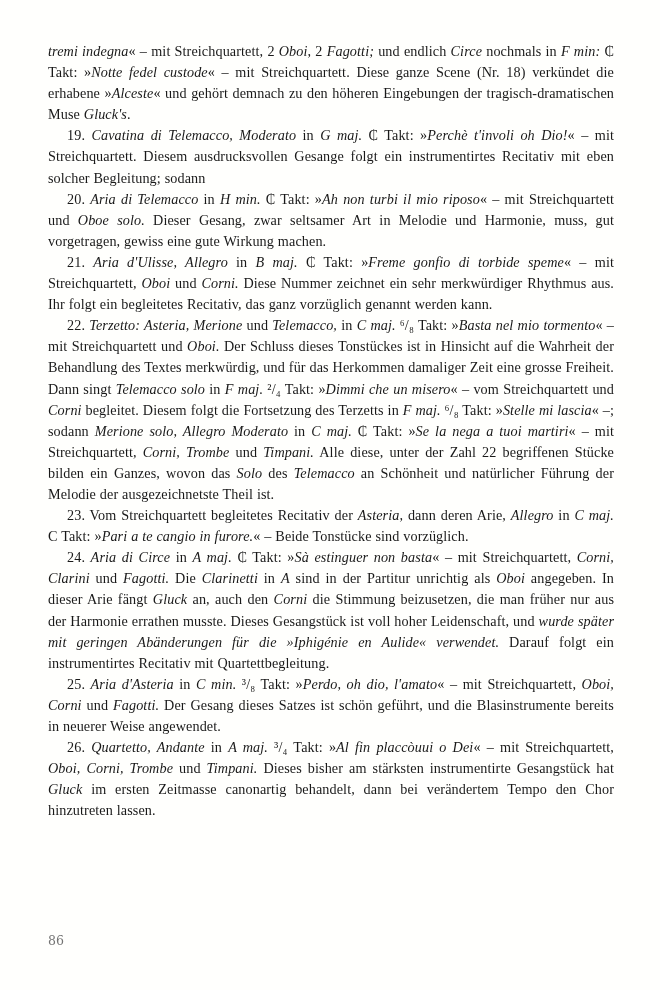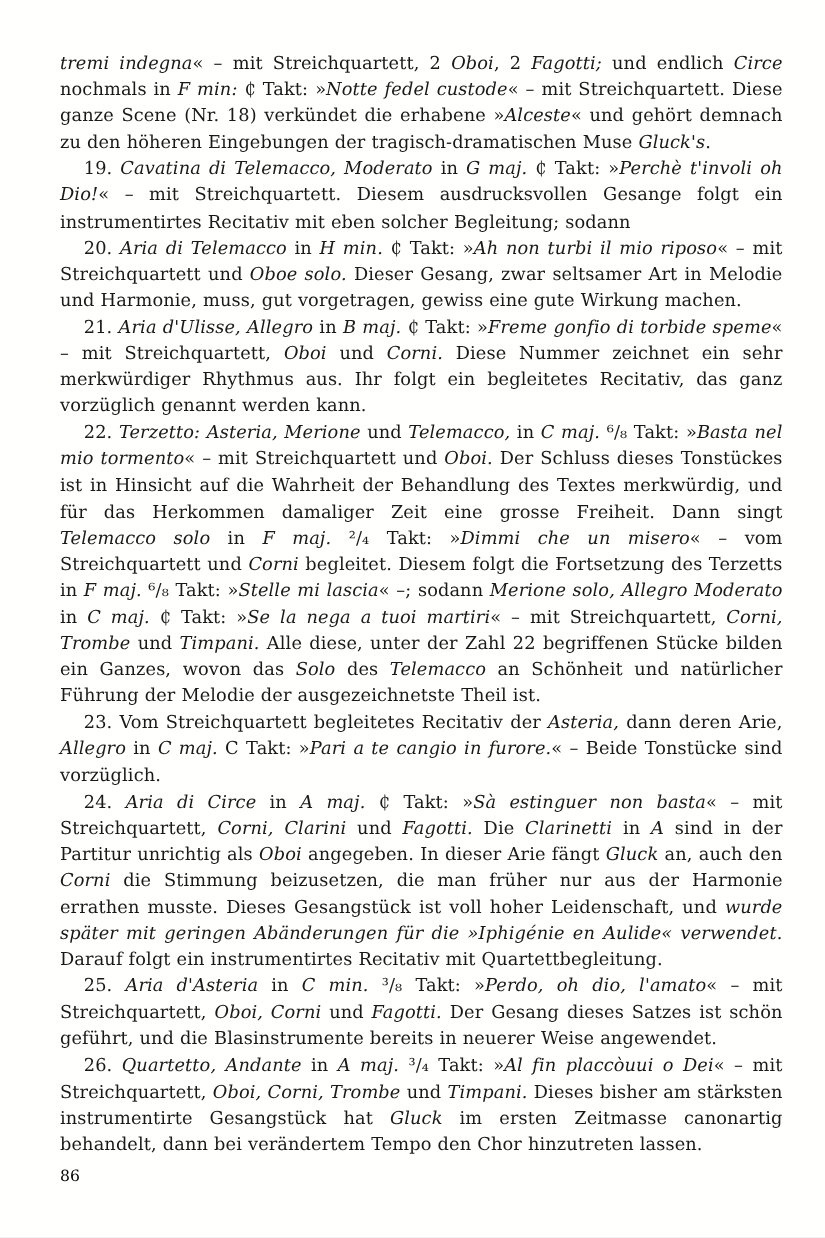--- a/index.html
+++ b/index.html
@@ -21,7 +21,8 @@
     position: absolute;
     top: 41px;
     left: 48px;
-    right: 34px;
+    right: 46px;
+    font-family: Liberation Serif, serif;
   }
   p.para {
     margin: 0;

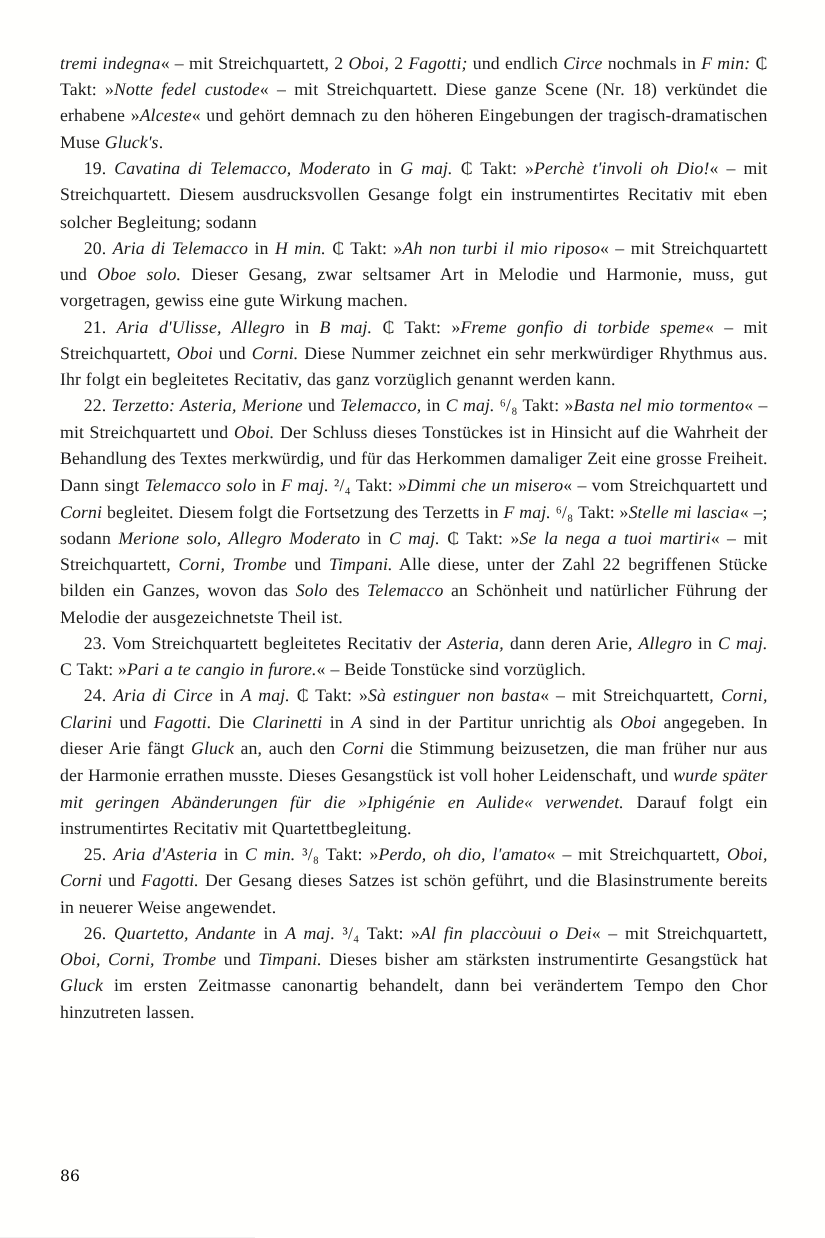--- a/index.html
+++ b/index.html
@@ -48,7 +48,7 @@
     left: 48px;
     bottom: 42px;
     font-size: 12.5px;
-    color: #000000;
+    color: #737373;
   }
 </style>
 </head>

